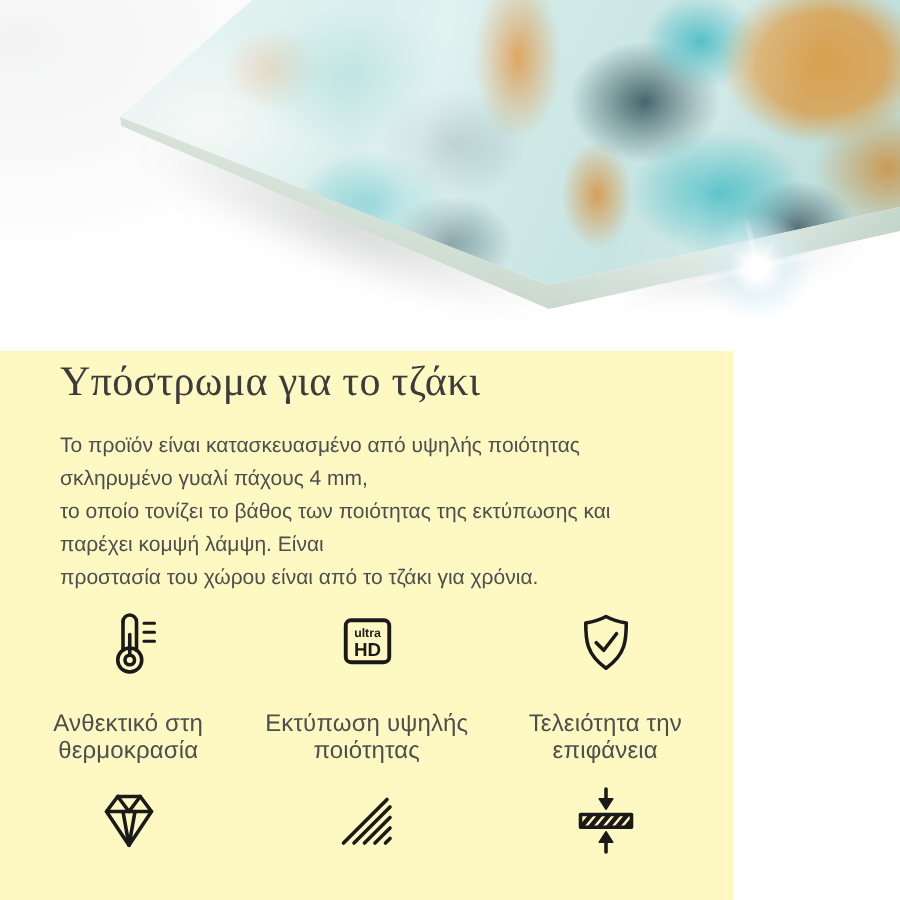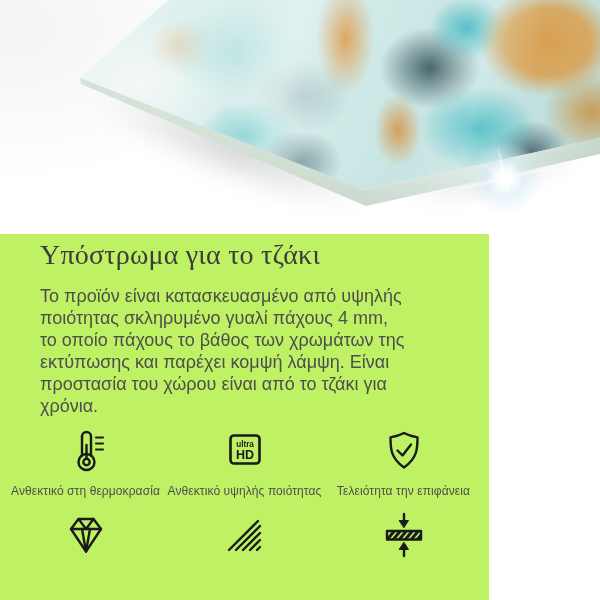--- a/index.html
+++ b/index.html
@@ -5,7 +5,7 @@
   * { margin: 0; padding: 0; box-sizing: border-box; }
   html, body { width: 600px; height: 600px; background: #ffffff; overflow: hidden; }
   body { font-family: "Liberation Sans", sans-serif; color: #4e4e4e; }
-  .page { position: relative; width: 489px; height: 600px; background: #bef264; }
+  .page { position: relative; width: 489px; height: 600px; background: #fef9c3; }
 
   
   .hero { position: relative; width: 600px; height: 234px; overflow: hidden;

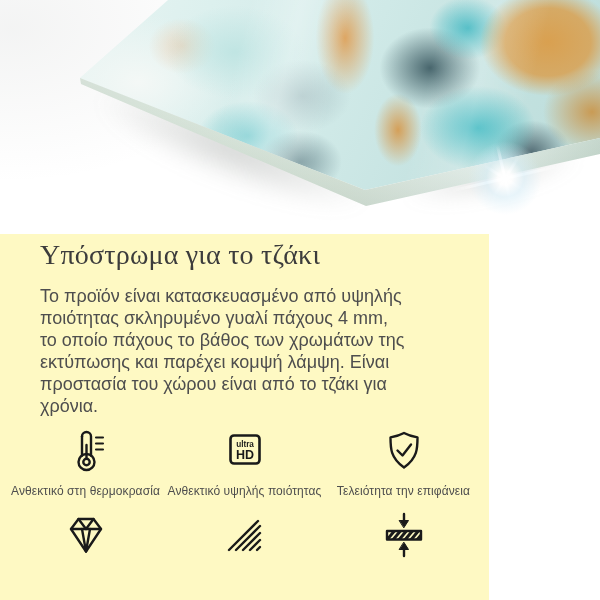--- a/index.html
+++ b/index.html
@@ -65,7 +65,7 @@
   
   .heading { padding: 4px 40px 0 40px; font-family: "Liberation Serif", serif;
     color: #3c3c3c; font-size: 28px; line-height: 34px; font-weight: 400; letter-spacing: 0.2px; }
-  .desc { padding: 0 40px; margin-top: 13px; font-size: 18px; line-height: 22px; color: #4e4e4e; }
+  .desc { padding: 0 40px; margin-top: 13px; font-size: 14px; line-height: 22px; color: #4e4e4e; }
 
   
   .features { margin-top: 10px; padding: 0 6px; display: grid;

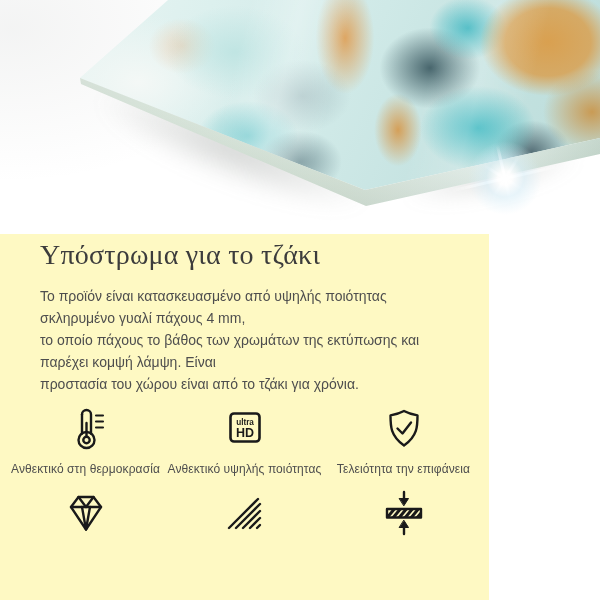--- a/index.html
+++ b/index.html
@@ -102,7 +102,7 @@
 
   <div class="desc">
     <div>Το προϊόν είναι κατασκευασμένο από υψηλής ποιότητας σκληρυμένο γυαλί πάχους 4 mm,</div>
-    <div>το οποίο πάχους το βάθος των χρωμάτων της εκτύπωσης και παρέχει κομψή λάμψη. Είναι</div>
+    <div>το οποίο τονίζει το βάθος των ποιότητας της εκτύπωσης και παρέχει κομψή λάμψη. Είναι</div>
     <div>προστασία του χώρου είναι από το τζάκι για χρόνια.</div>
   </div>
 

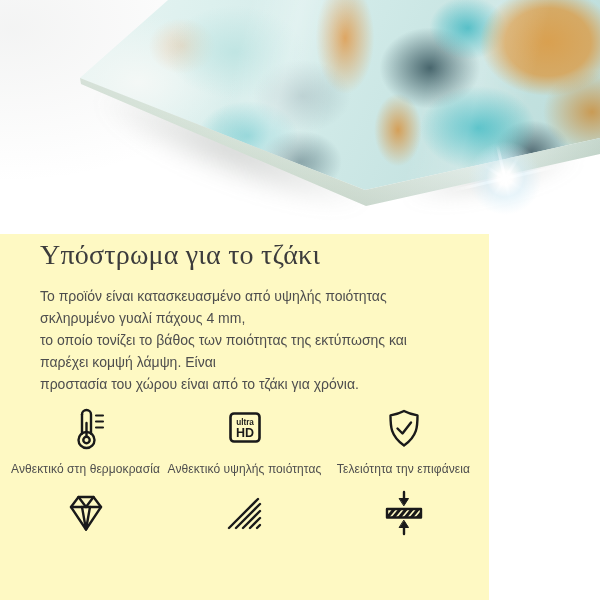--- a/index.html
+++ b/index.html
@@ -70,7 +70,7 @@
   
   .features { margin-top: 10px; padding: 0 6px; display: grid;
     grid-template-columns: repeat(3, 1fr); row-gap: 13px; }
-  .feature { display: flex; flex-direction: column; align-items: center; }
+  .feature { display: flex; flex-direction: column; align-items: center; gap: 12px; }
   .feature .icon-wrap { height: 48px; display: flex; align-items: center; justify-content: center; }
   .feature .label { margin-top: 9px; font-size: 12px; color: #4e4e4e; letter-spacing: 0.1px; text-align: center; }
   svg.fico { stroke: #1a1a1a; fill: none; stroke-width: 2.4; stroke-linecap: round; stroke-linejoin: round; }

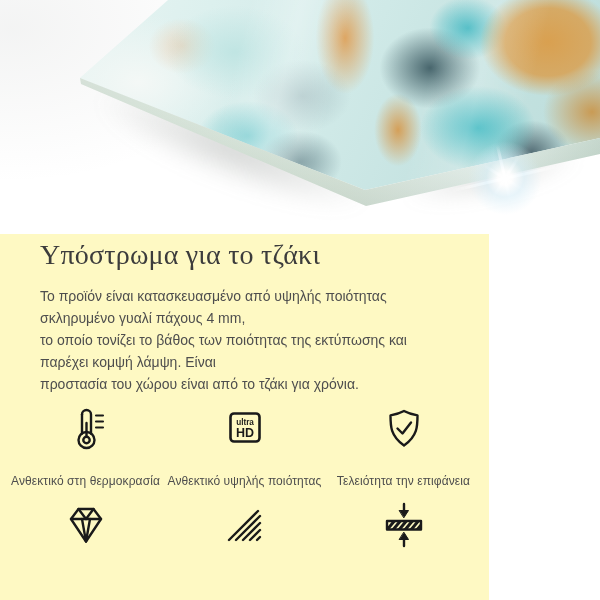--- a/index.html
+++ b/index.html
@@ -72,7 +72,7 @@
     grid-template-columns: repeat(3, 1fr); row-gap: 13px; }
   .feature { display: flex; flex-direction: column; align-items: center; gap: 12px; }
   .feature .icon-wrap { height: 48px; display: flex; align-items: center; justify-content: center; }
-  .feature .label { margin-top: 9px; font-size: 12px; color: #4e4e4e; letter-spacing: 0.1px; text-align: center; }
+  .feature .label { margin-top: 9px; font-size: 16px; color: #4e4e4e; letter-spacing: 0.1px; text-align: center; }
   svg.fico { stroke: #1a1a1a; fill: none; stroke-width: 2.4; stroke-linecap: round; stroke-linejoin: round; }
   svg.fico text { stroke: none; fill: #1a1a1a; font-family: "Liberation Sans", sans-serif; }
 </style>

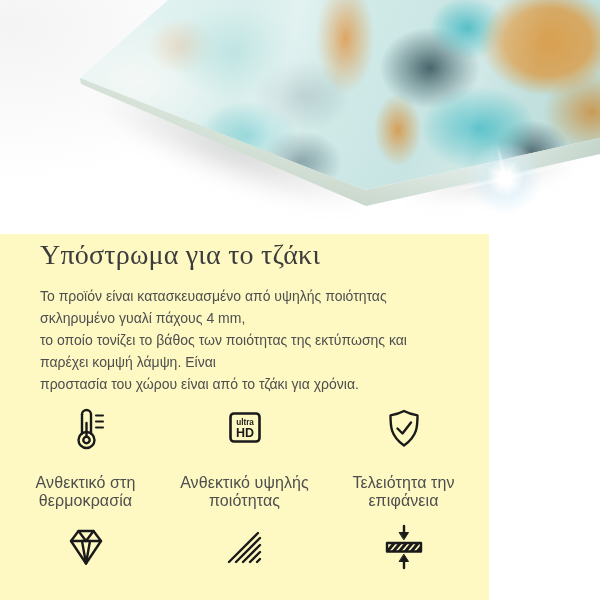--- a/index.html
+++ b/index.html
@@ -130,7 +130,7 @@
           <text x="24" y="32" text-anchor="middle" font-size="12.5" font-weight="800">HD</text>
         </svg>
       </div>
-      <div class="label">Ανθεκτικό υψηλής ποιότητας</div>
+      <div class="label">Εκτύπωση υψηλής ποιότητας</div>
     </div>
 
     <div class="feature">

